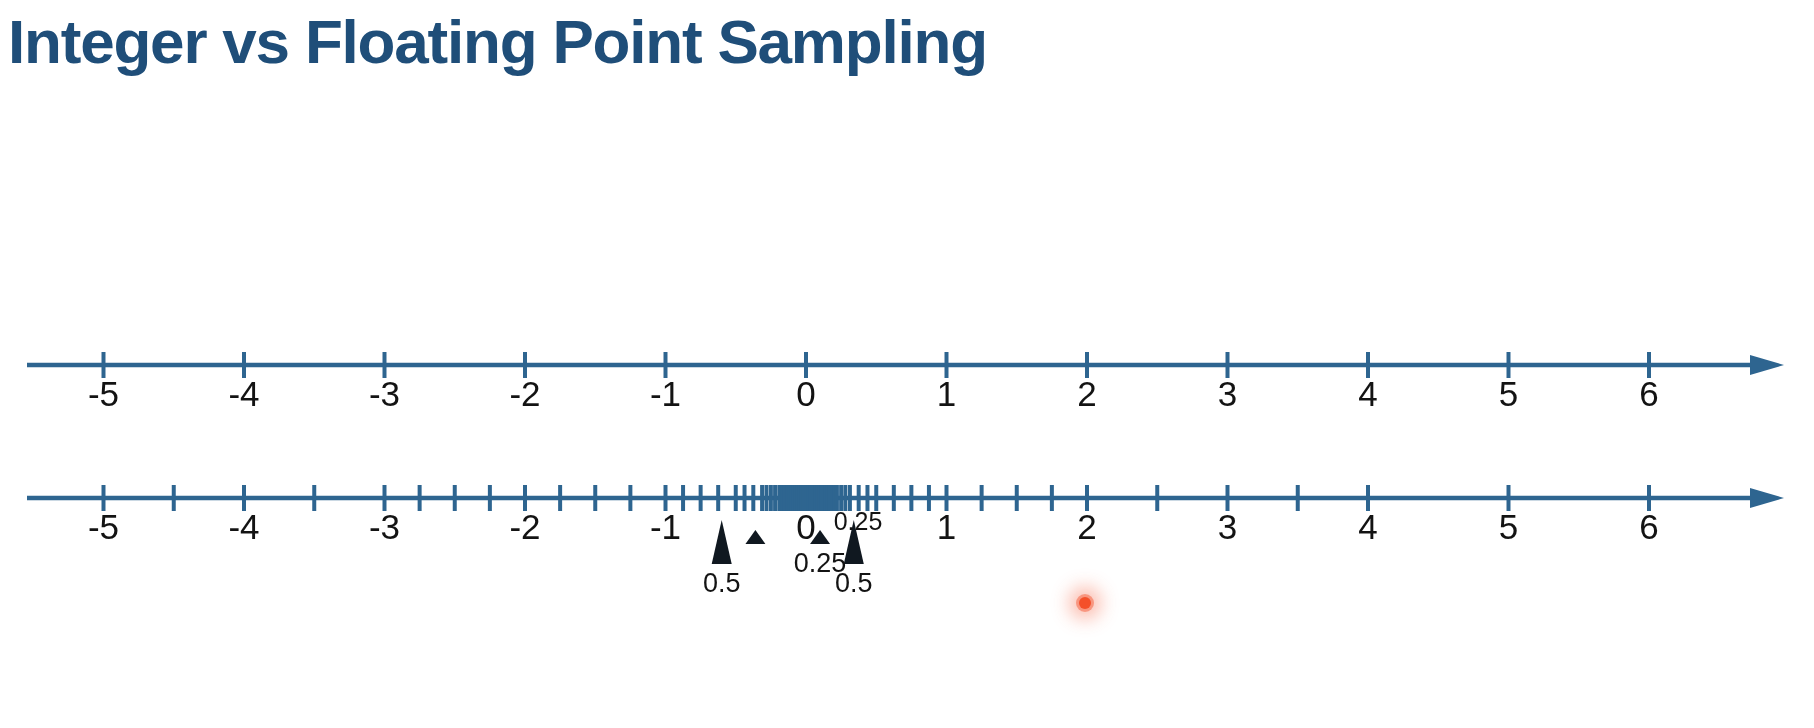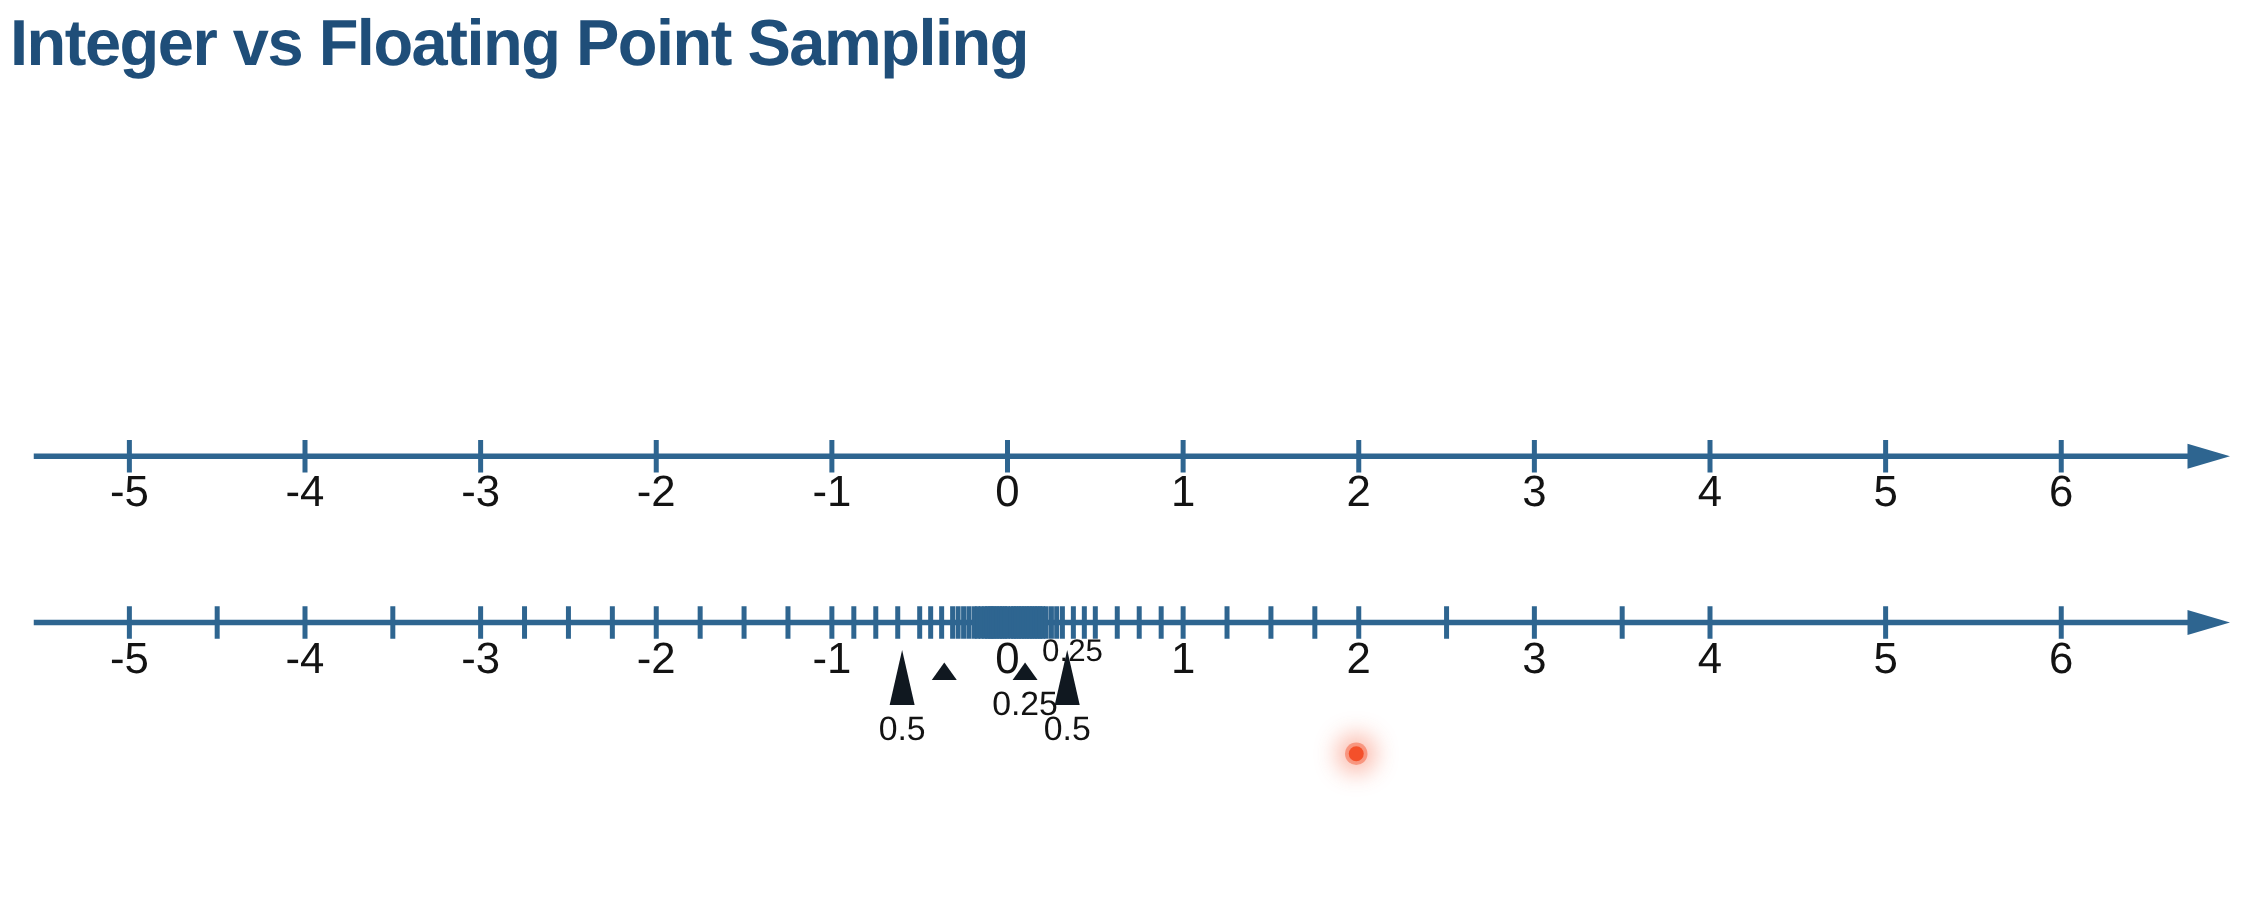--- a/index.html
+++ b/index.html
@@ -31,7 +31,7 @@
     position: absolute;
     left: 8px;
     top: 6px;
-    font-size: 52px;
+    font-size: 62px;
     font-weight: bold;
     letter-spacing: -1.2px;
     color: #1F4E79;

